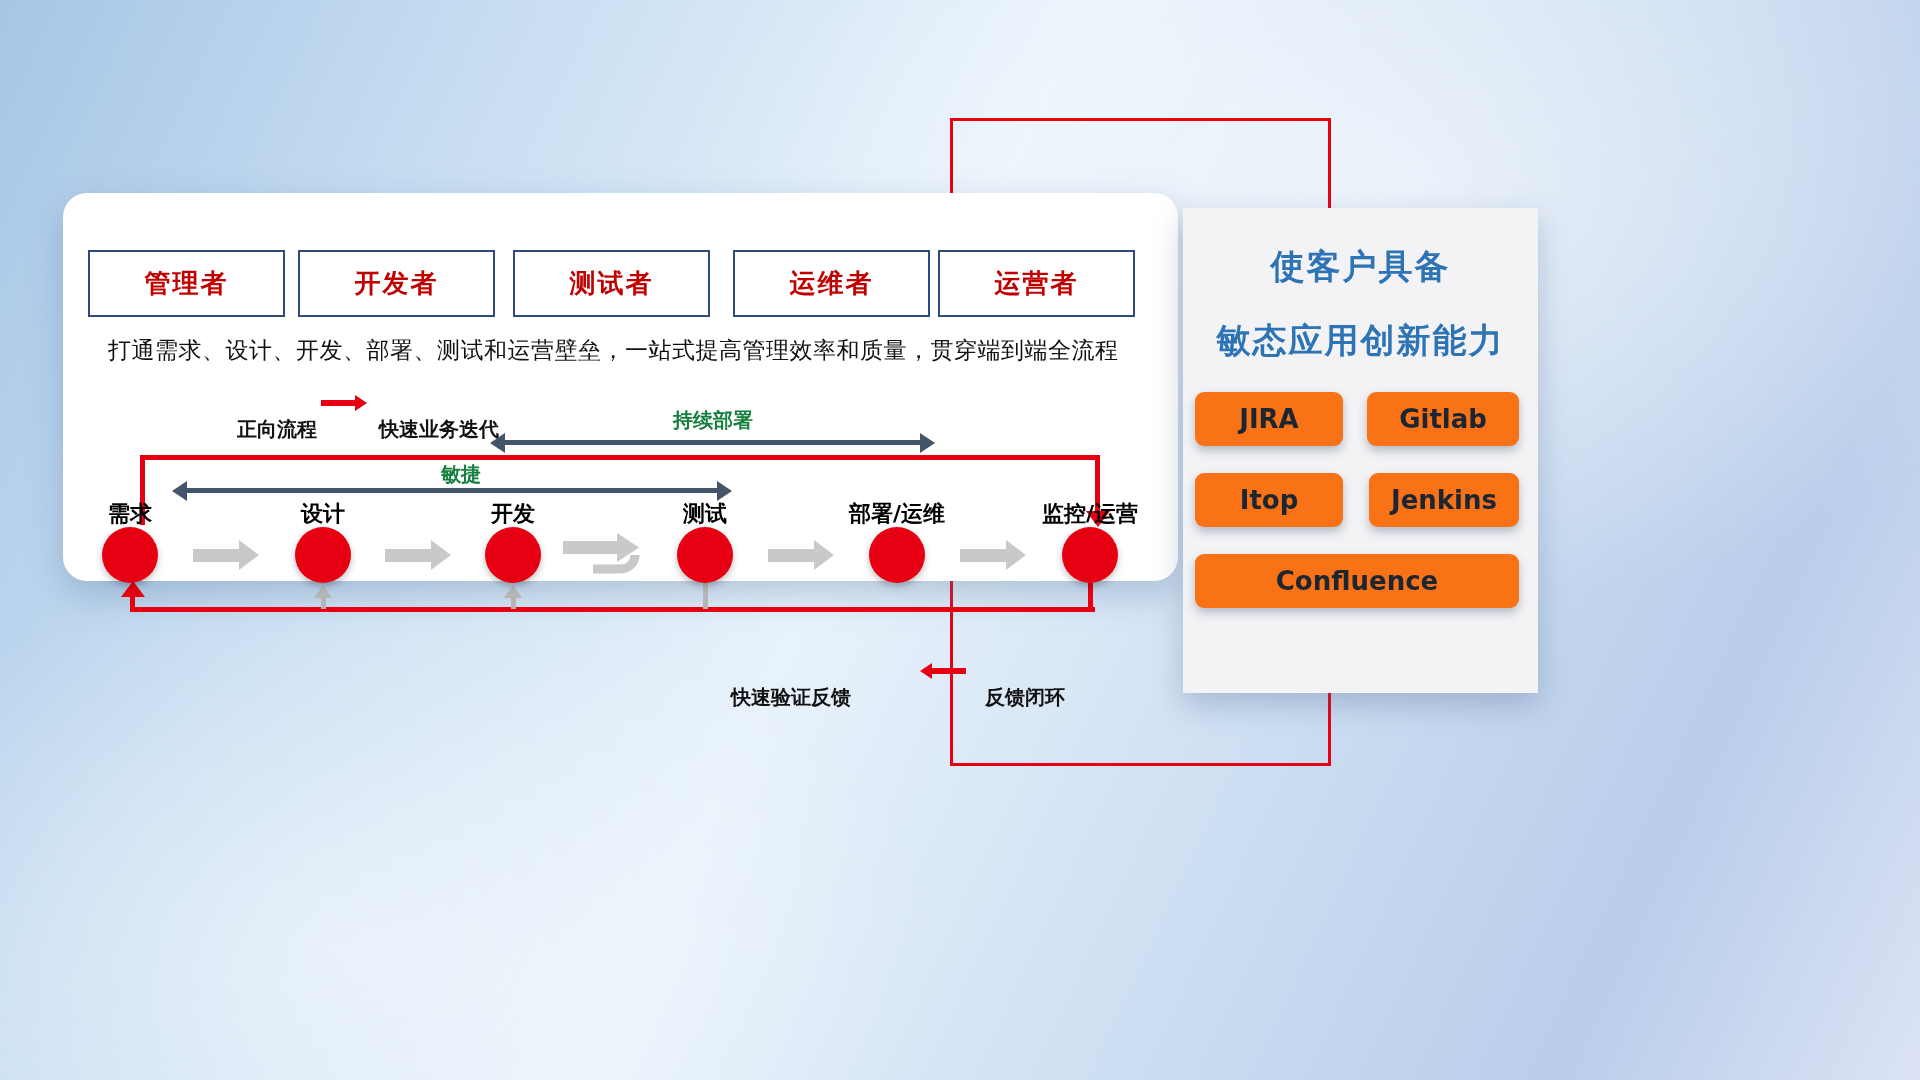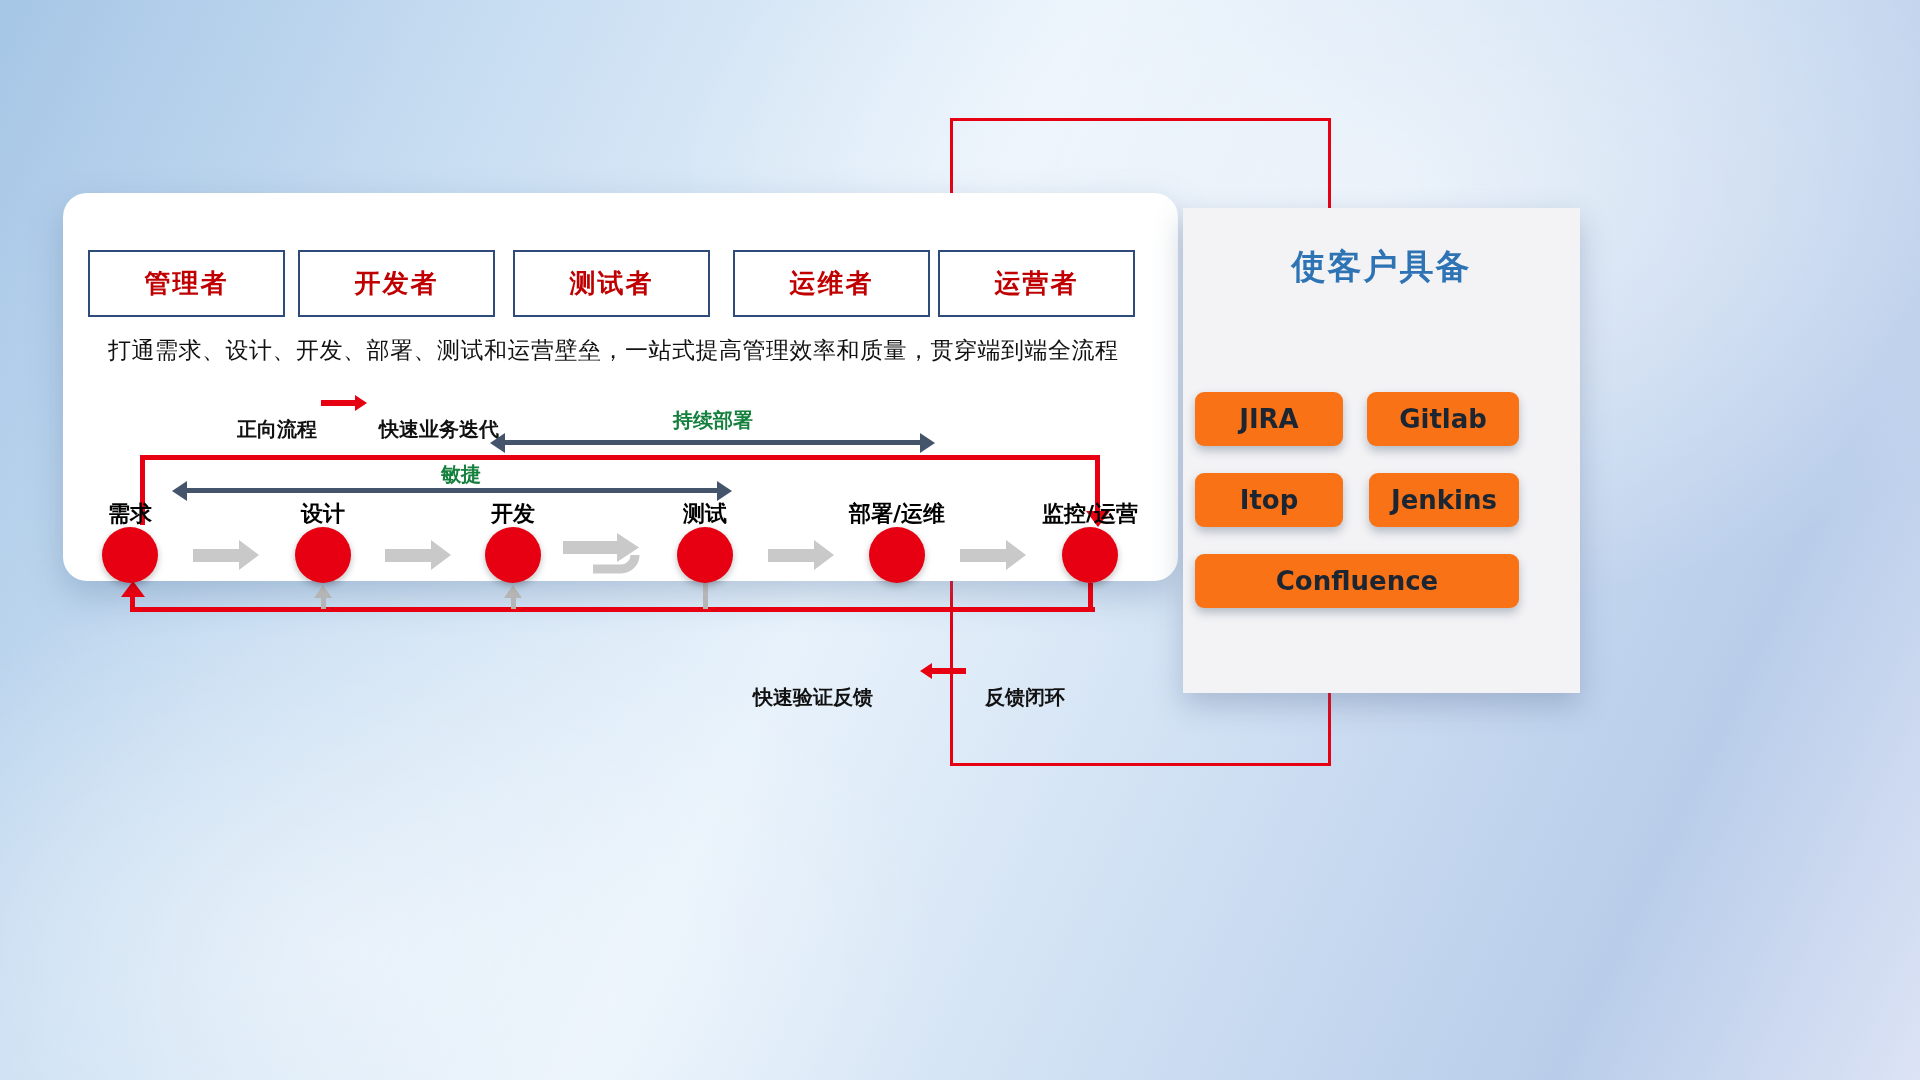--- a/index.html
+++ b/index.html
@@ -14,7 +14,7 @@
   .red-frame{position:absolute;left:950px;top:118px;width:375px;height:642px;border:3px solid #e60012;z-index:1;}
   .card{position:absolute;left:63px;top:193px;width:1115px;height:388px;background:#ffffff;border-radius:24px;
         box-shadow:0 14px 34px rgba(90,120,160,.35);z-index:2;}
-  .panel{position:absolute;left:1183px;top:208px;width:397px;height:485px;background:#f3f3f5;
+  .panel{position:absolute;left:1183px;top:208px;width:355px;height:485px;background:#f3f3f5;
         box-shadow:0 12px 28px rgba(80,100,140,.32);z-index:3;}
 
   

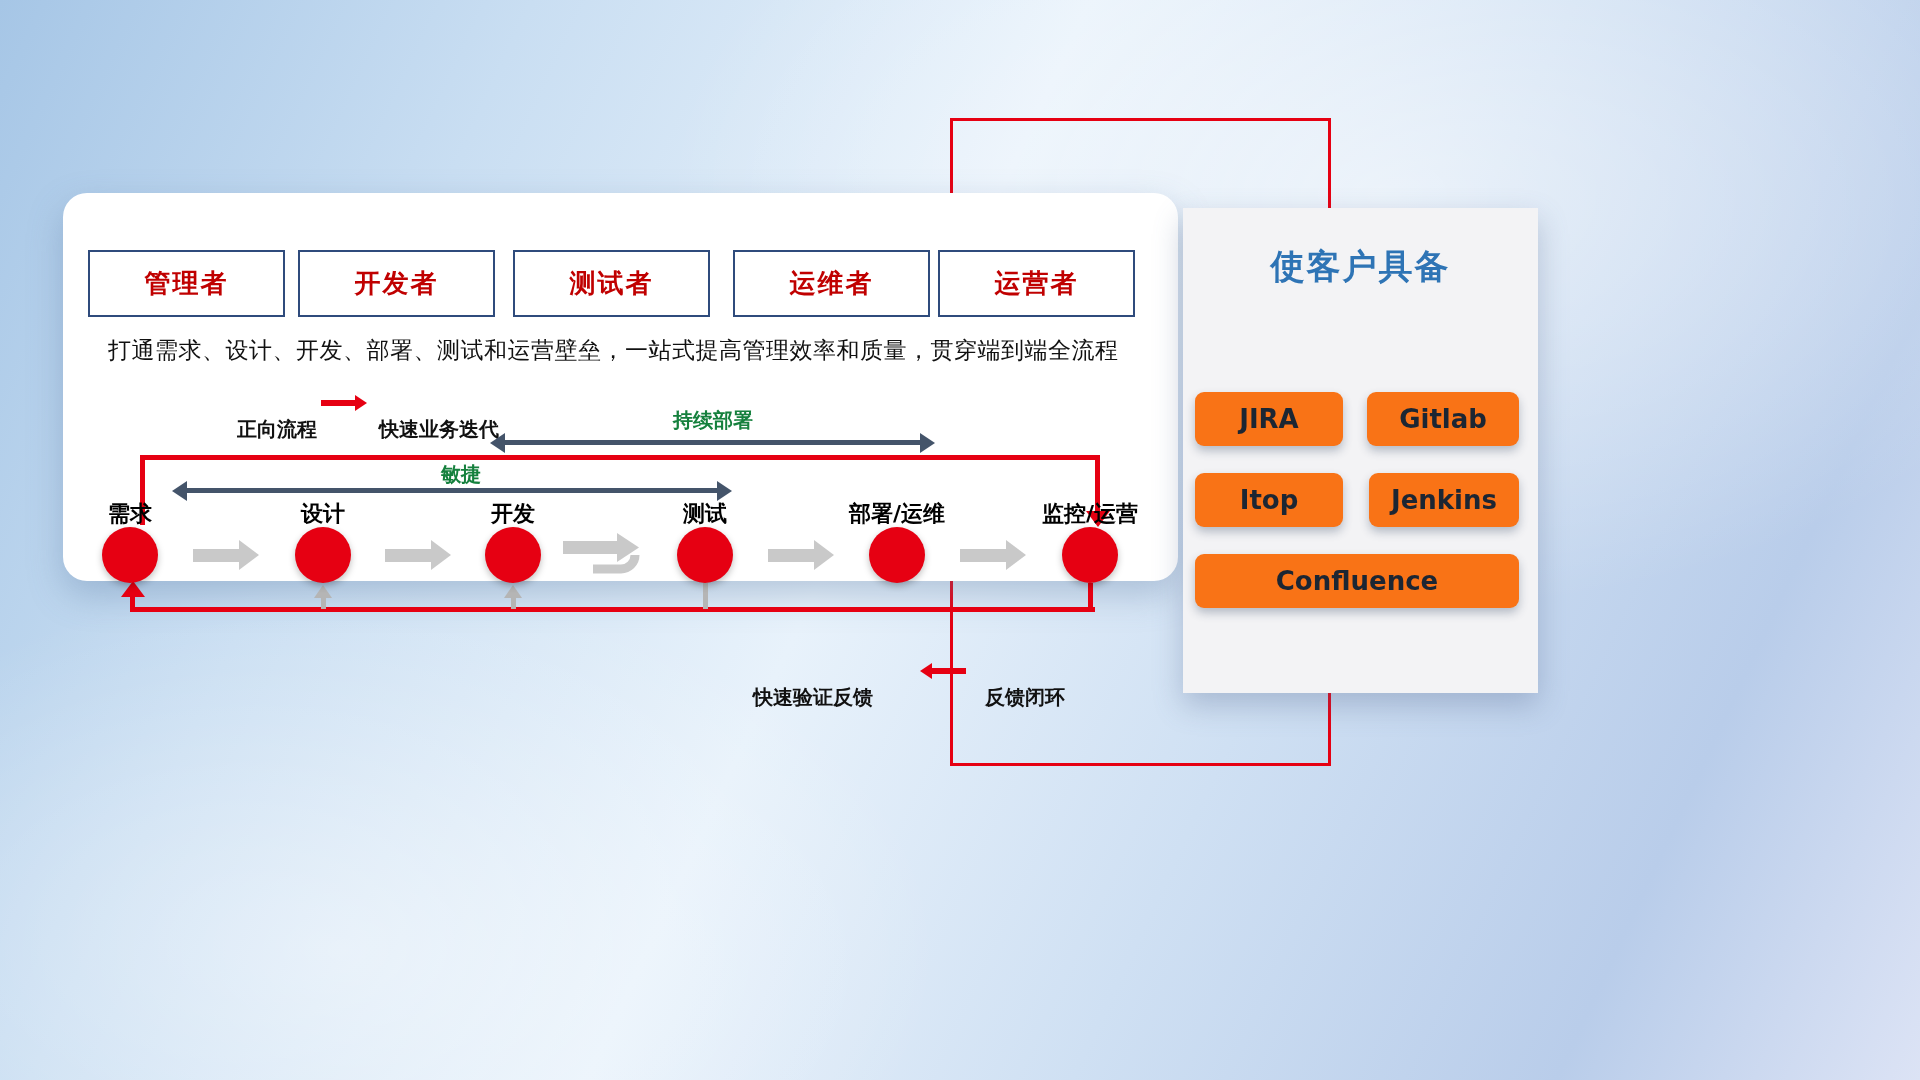--- a/index.html
+++ b/index.html
@@ -163,6 +163,7 @@
 
 <div class="panel">
   <div class="p-title" style="top:36px">使客户具备</div>
+  <div class="p-title" style="top:110px">敏态应用创新能力</div>
 
   <div class="tool" style="left:12px;top:184px;width:148px">JIRA</div>
   <div class="tool" style="left:184px;top:184px;width:152px">Gitlab</div>

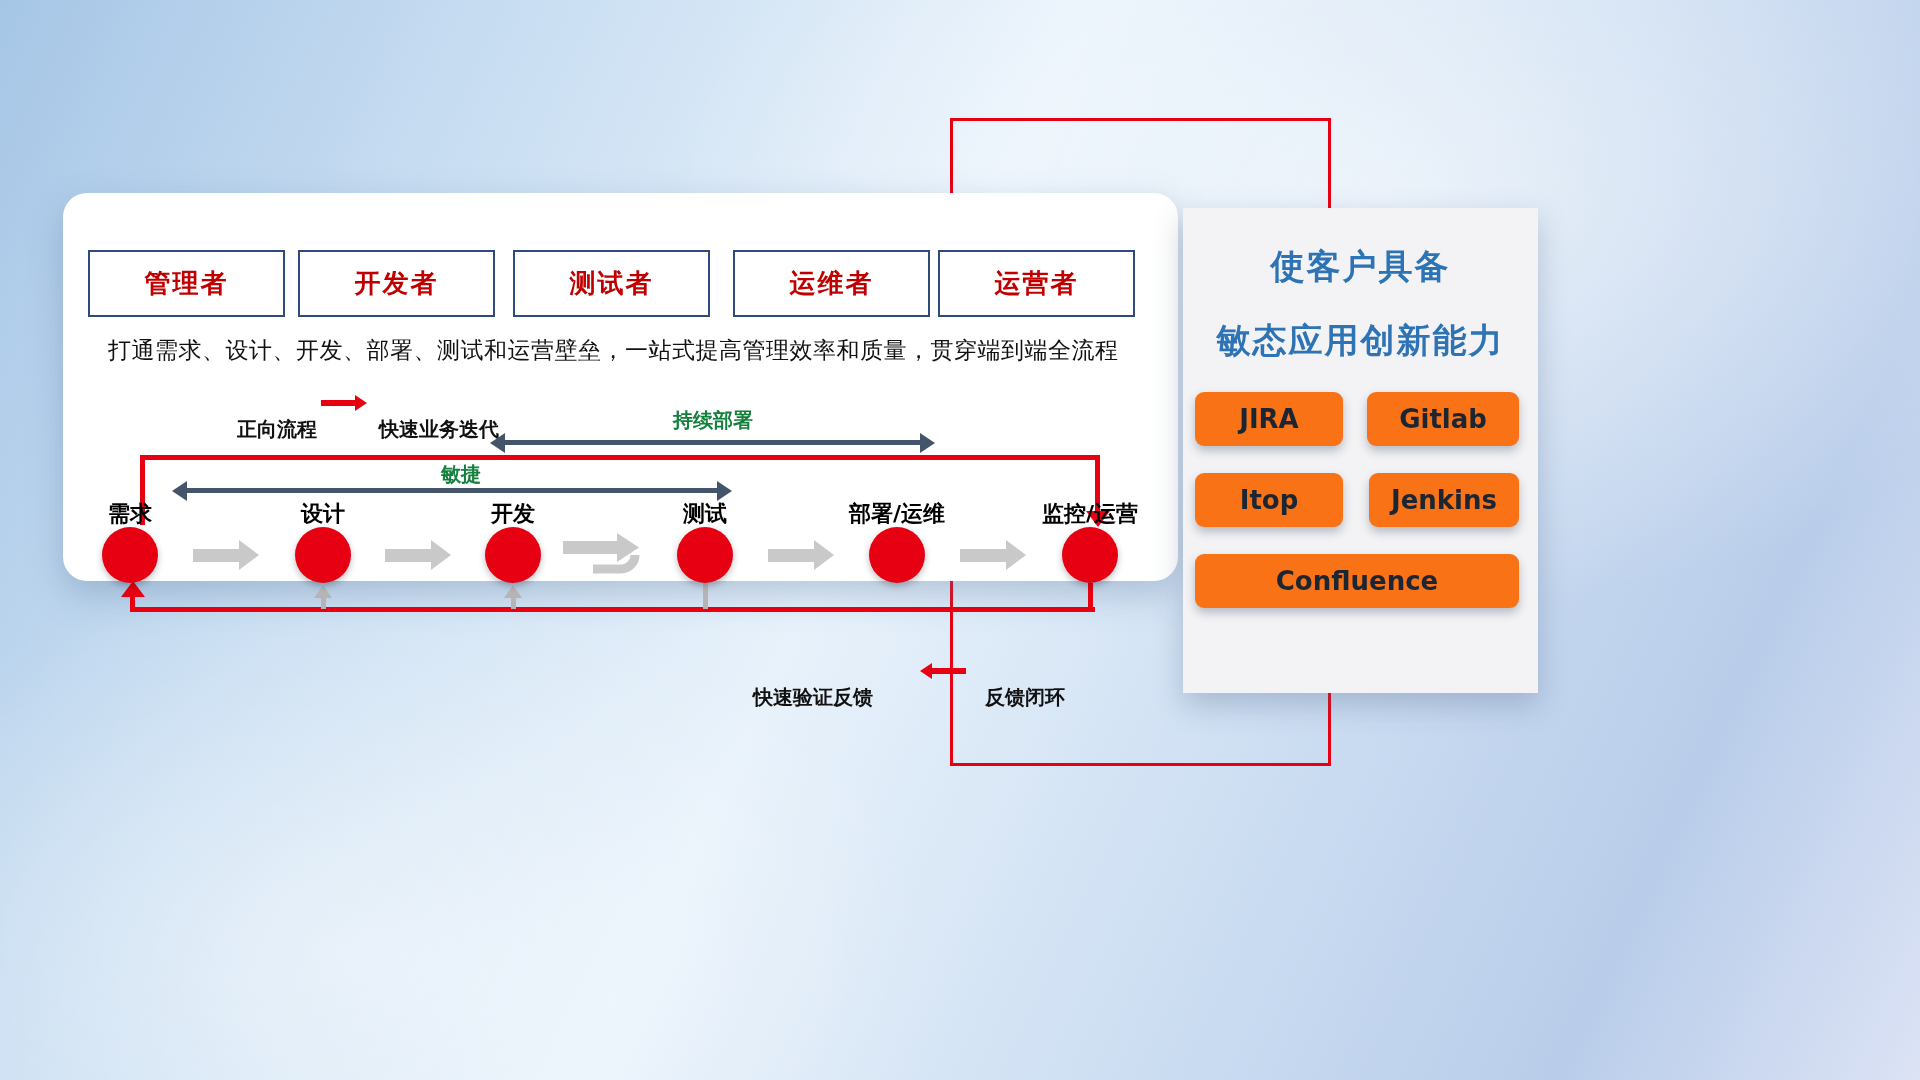--- a/index.html
+++ b/index.html
@@ -152,7 +152,7 @@
   <div class="node" style="left:806px"></div>
   <div class="node" style="left:999px"></div>
 
-  <div class="lg" style="left:690px;top:464px">快速验证反馈</div>
+  <div class="lg" style="left:668px;top:464px">快速验证反馈</div>
   <div class="sarrow" style="left:857px;top:470px">
     <div class="s-headl"></div>
     <div class="s-barl"></div>

